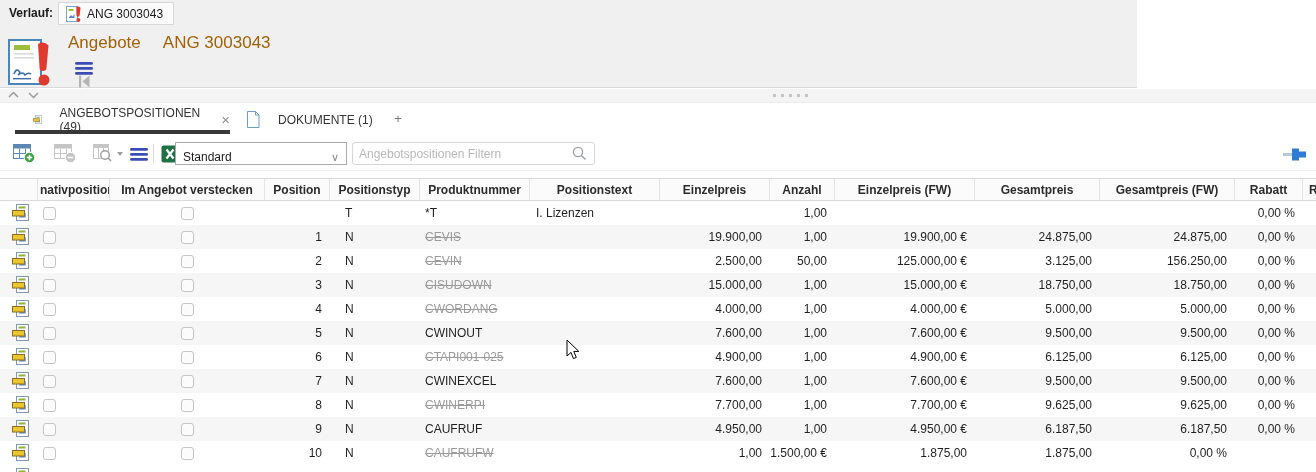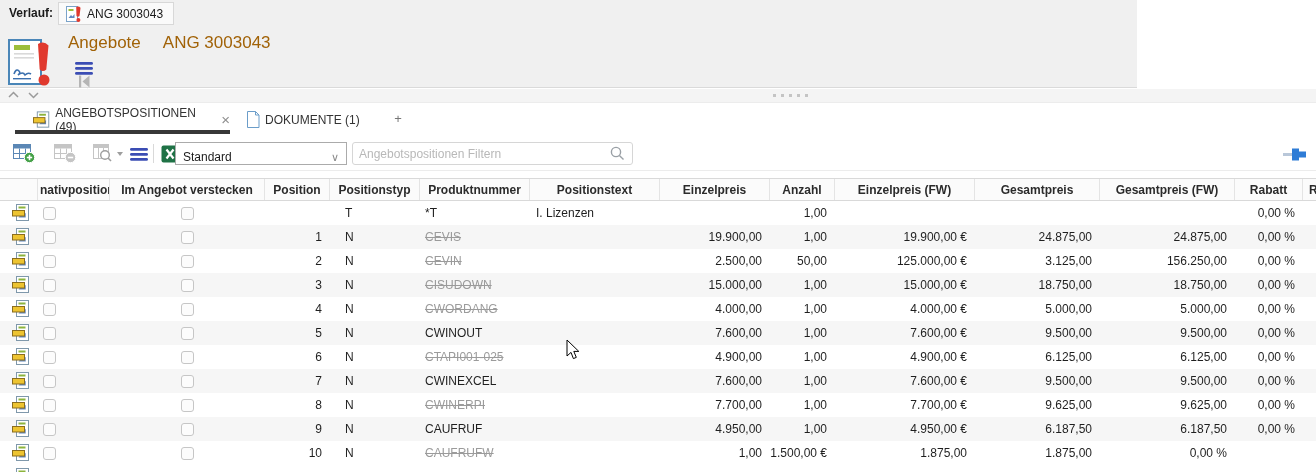--- a/index.html
+++ b/index.html
@@ -30,7 +30,7 @@
 
   
   .tab-strip { position:absolute; left:0; top:103px; width:1316px; height:33px; background:#fff; }
-  .tab { position:absolute; top:0; height:33px; display:flex; align-items:center; gap:4px; color:#333; }
+  .tab { position:absolute; top:0; height:33px; display:flex; align-items:center; gap:17px; color:#333; }
   .tab-pos { left:15px; width:215px; padding-left:18px; }
   .tab-pos .underline { position:absolute; left:0; bottom:2px; width:215px; height:4px; background:#383838; }
   .tab-close { margin-left:4px; color:#8f8f8f; font-size:15px; line-height:1; }

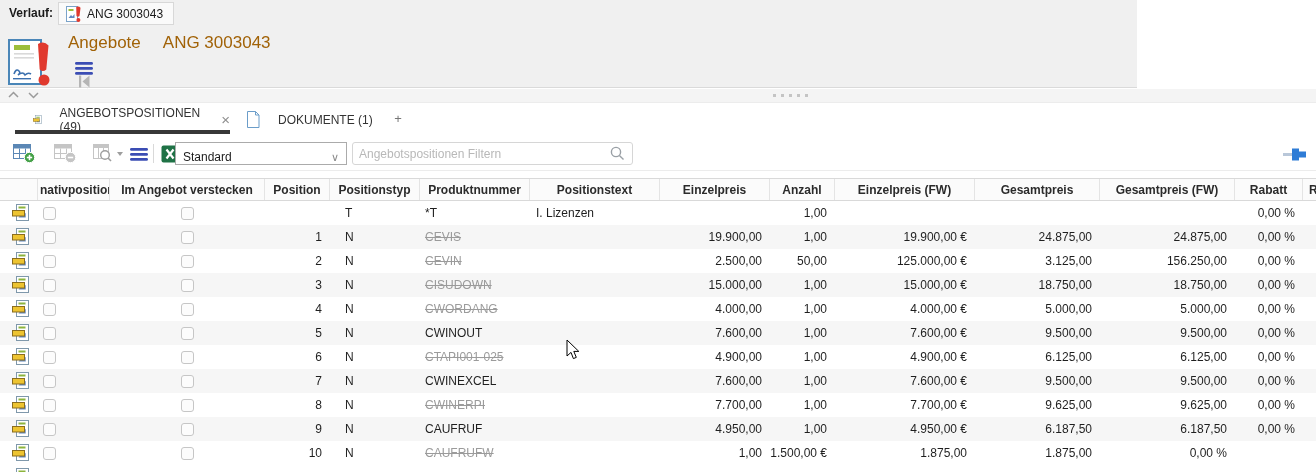--- a/index.html
+++ b/index.html
@@ -43,7 +43,7 @@
   .tb-sep { position:absolute; left:153px; top:8px; width:1px; height:19px; background:#d9d9d9; }
   .view-select { position:absolute; left:175px; top:6px; width:172px; height:23px; background:#fff; border:1px solid #ababab; display:flex; align-items:flex-end; justify-content:space-between; padding:0 7px; color:#1a1a1a; }
   .view-select .chev { color:#8a8a8a; font-size:11px; }
-  .filter-box { position:absolute; left:352px; top:6px; width:281px; height:23px; border:1px solid #d6d6d6; border-radius:3px; background:#fff; display:flex; align-items:center; }
+  .filter-box { position:absolute; left:352px; top:6px; width:243px; height:23px; border:1px solid #d6d6d6; border-radius:3px; background:#fff; display:flex; align-items:center; }
   .filter-box input { flex:1; border:0; outline:none; height:100%; padding:0 6px; font:inherit; color:#333; background:transparent; }
   .filter-box input::placeholder { color:#b8b8b8; }
   .filter-box .mag { margin-right:6px; display:flex; }

